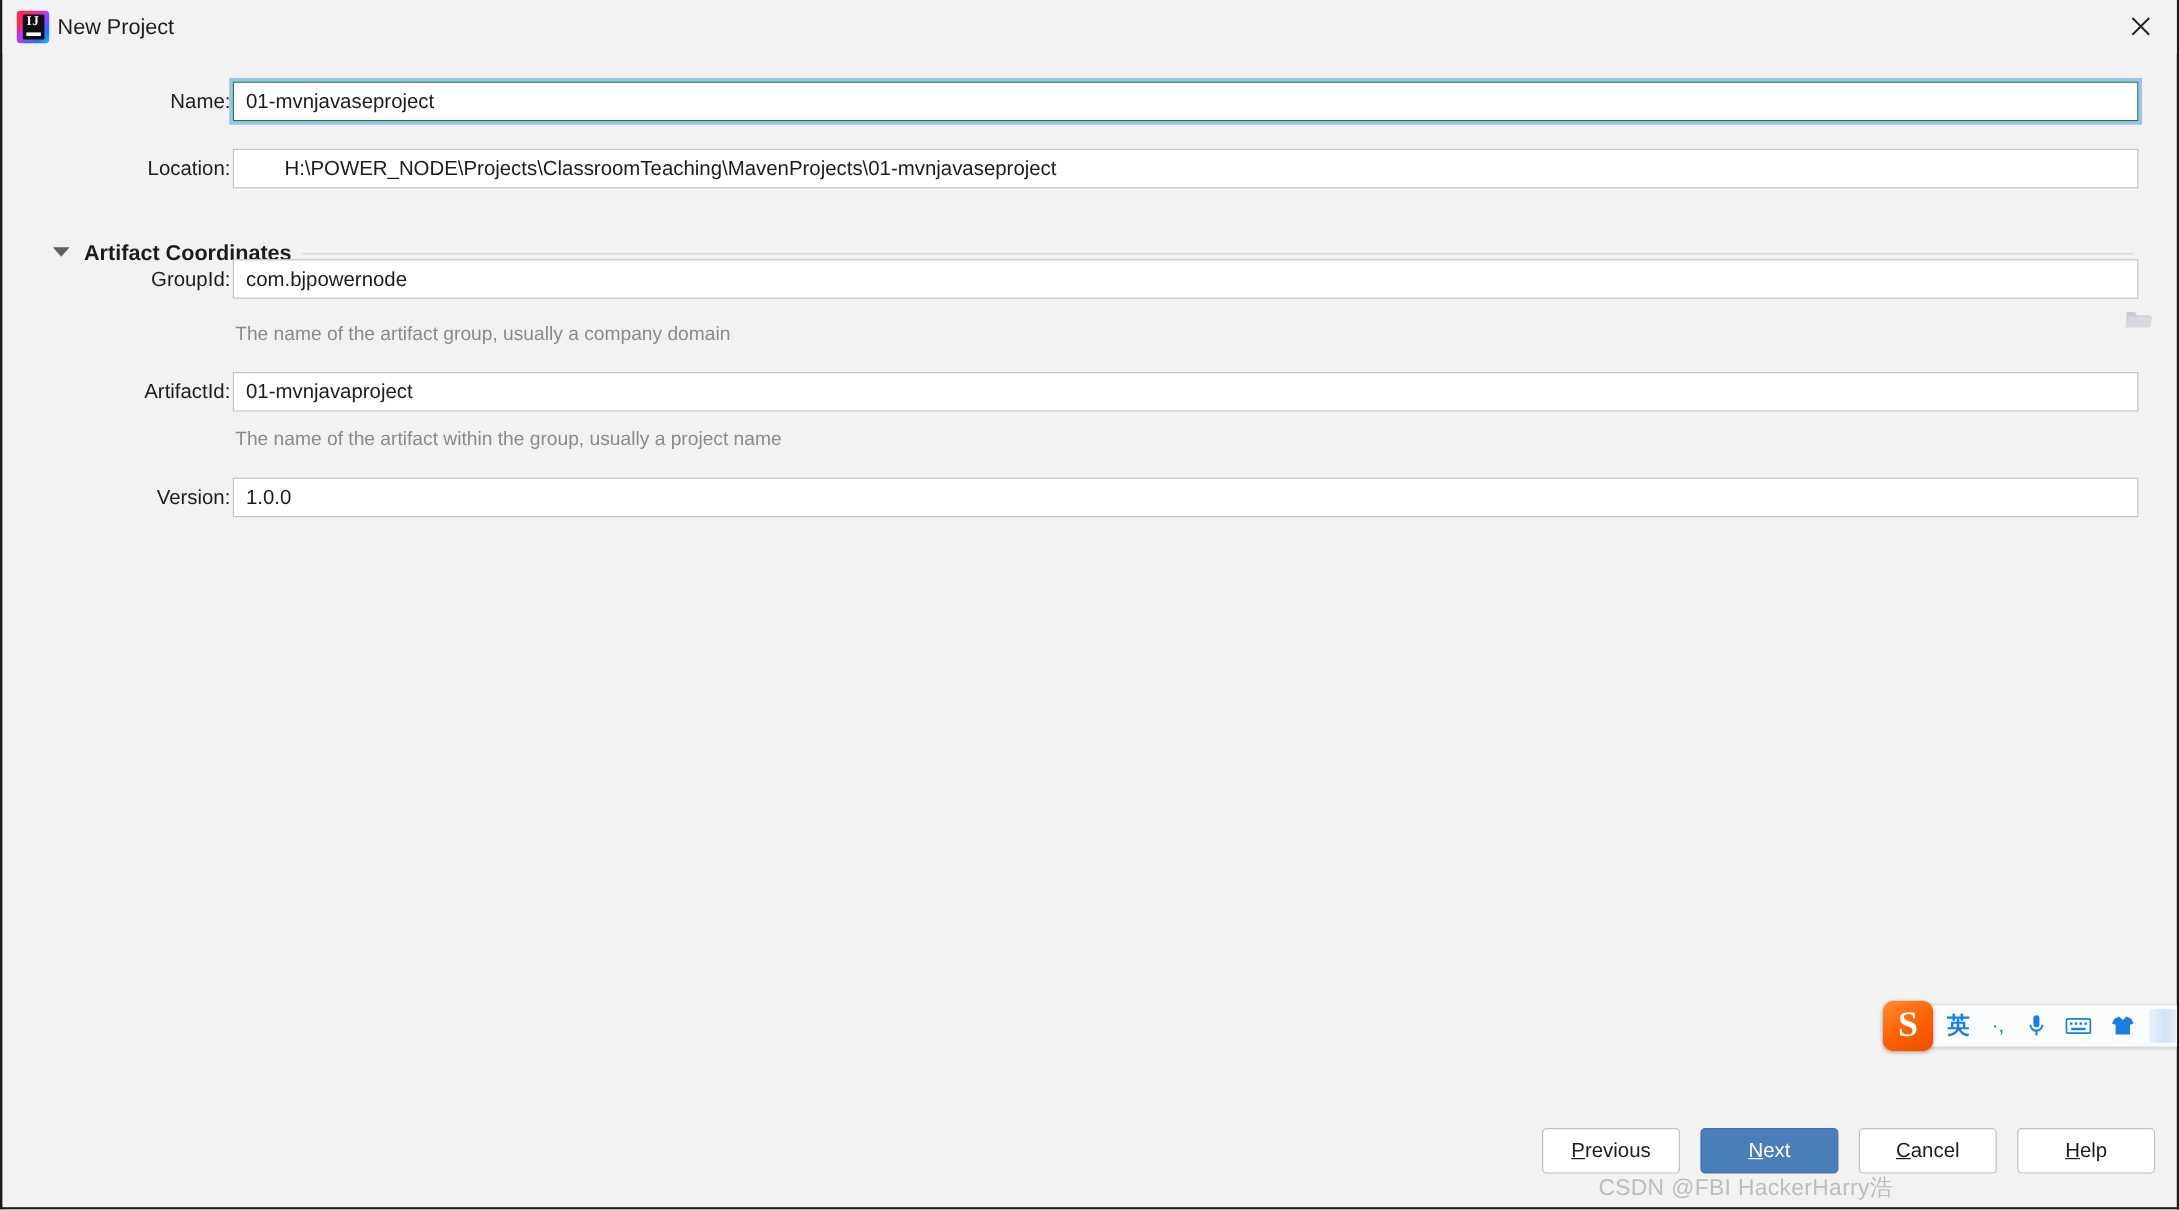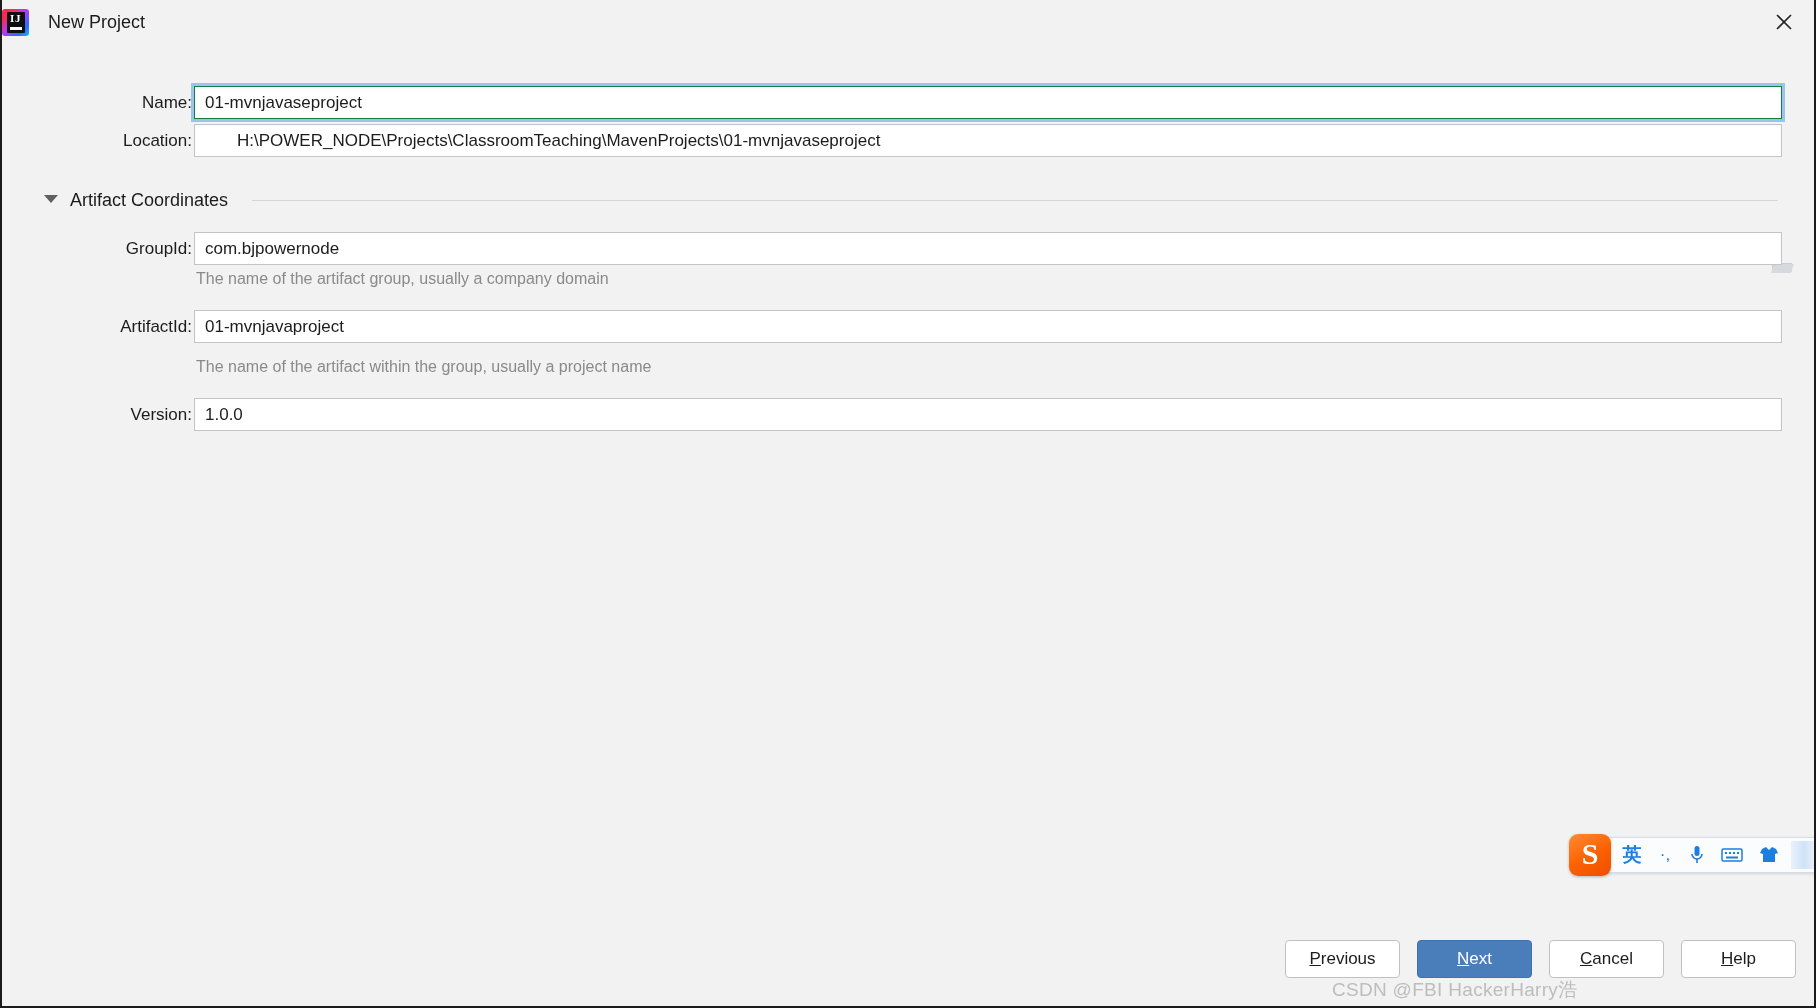--- a/index.html
+++ b/index.html
@@ -36,7 +36,7 @@
   }
   #app-logo {
     position: absolute;
-    left: 0; top: 9px;
+    left: 12px; top: 9px;
     width: 27px; height: 27px;
     border-radius: 3px;
     background:

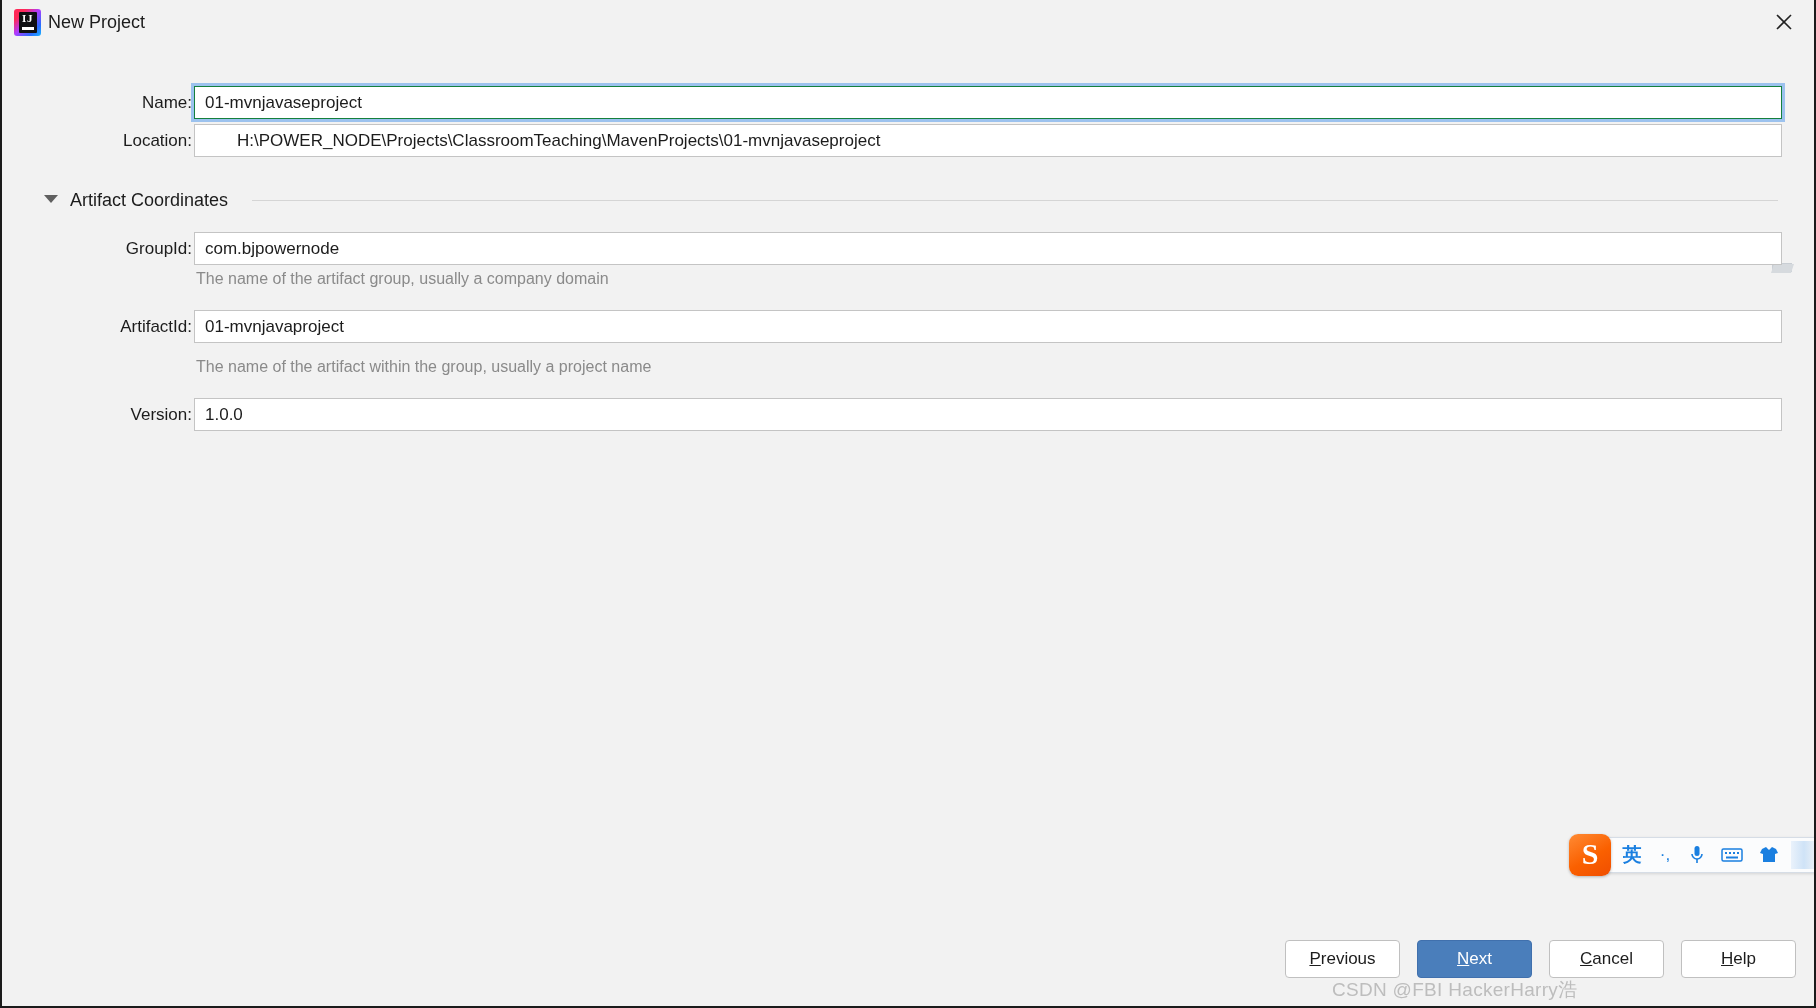--- a/index.html
+++ b/index.html
@@ -285,7 +285,7 @@
     </div>
   </div>
 
-  <div class="form-row" style="top:86px;">
+  <div class="form-row" style="top:68px;">
     <div class="field-label label-main">Name:</div>
     <input class="text-input focused" type="text" value="01-mvnjavaseproject" style="">
   </div>

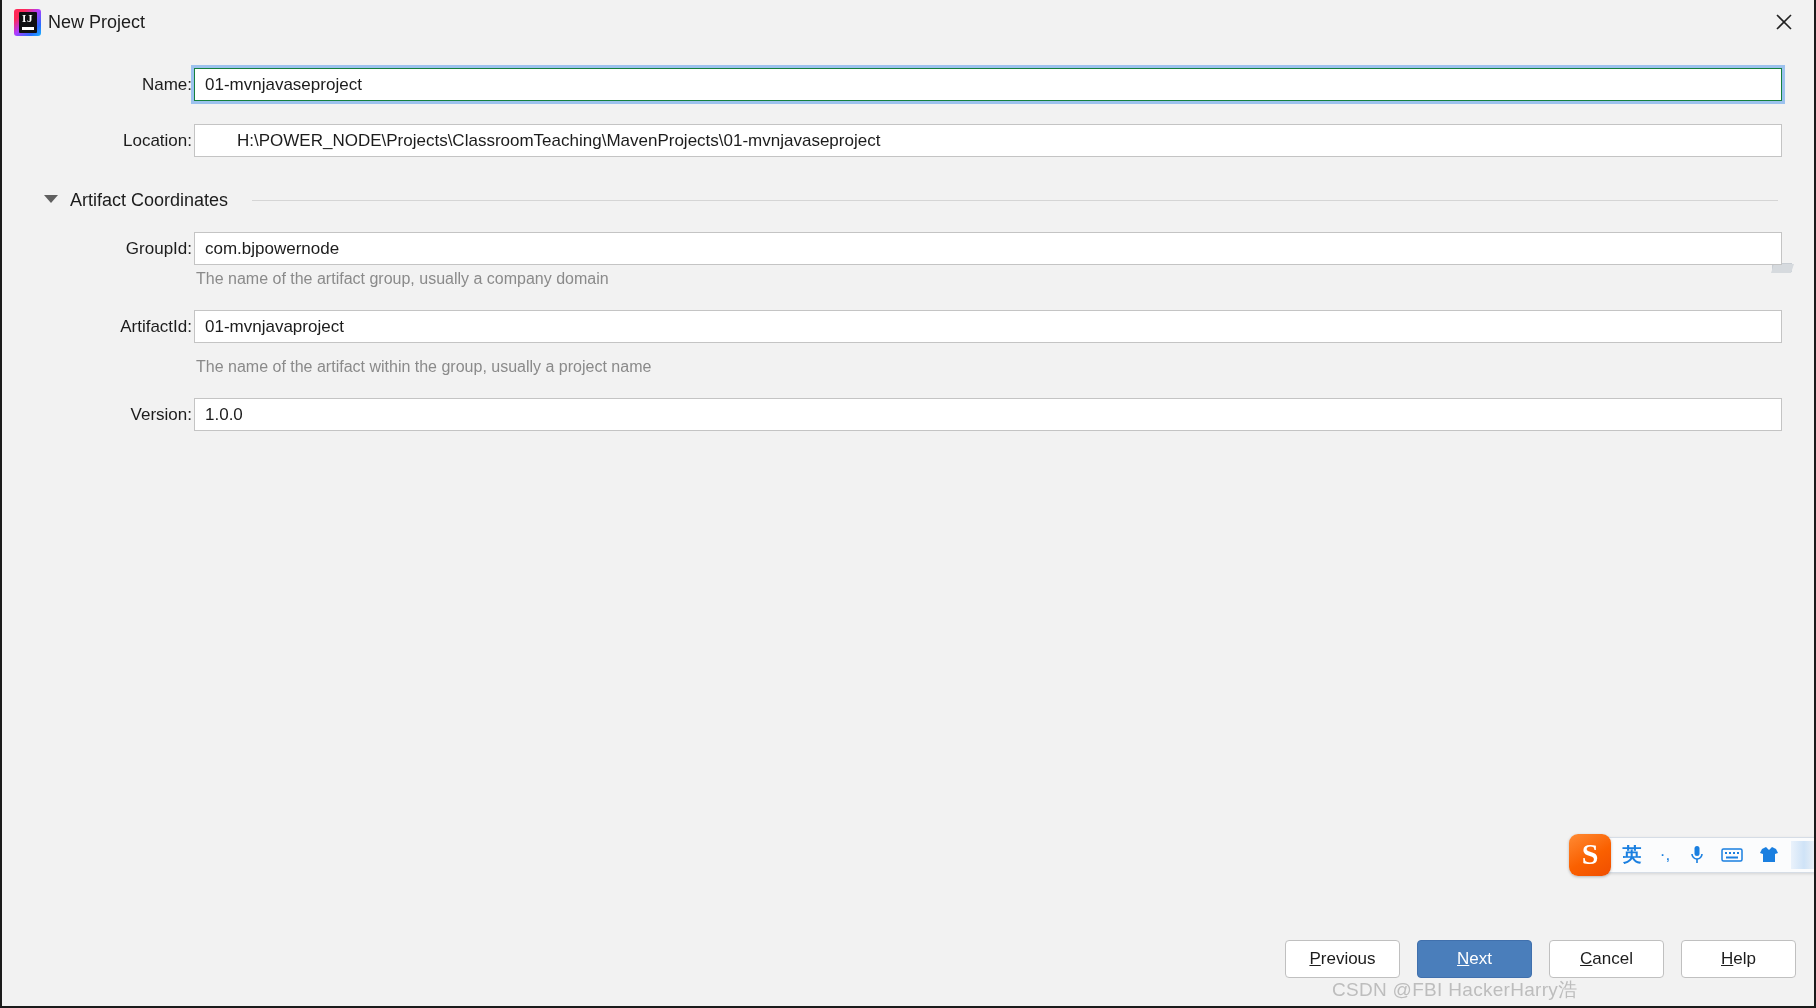--- a/index.html
+++ b/index.html
@@ -138,8 +138,8 @@
   
   #artifact-section {
     position: absolute;
-    left: 0; top: 187px;
-    width: 100%; height: 26px;
+    left: 0; top: 198px;
+    width: 100%; height: 26px; font-weight: bold;
   }
   #artifact-toggle {
     position: absolute;

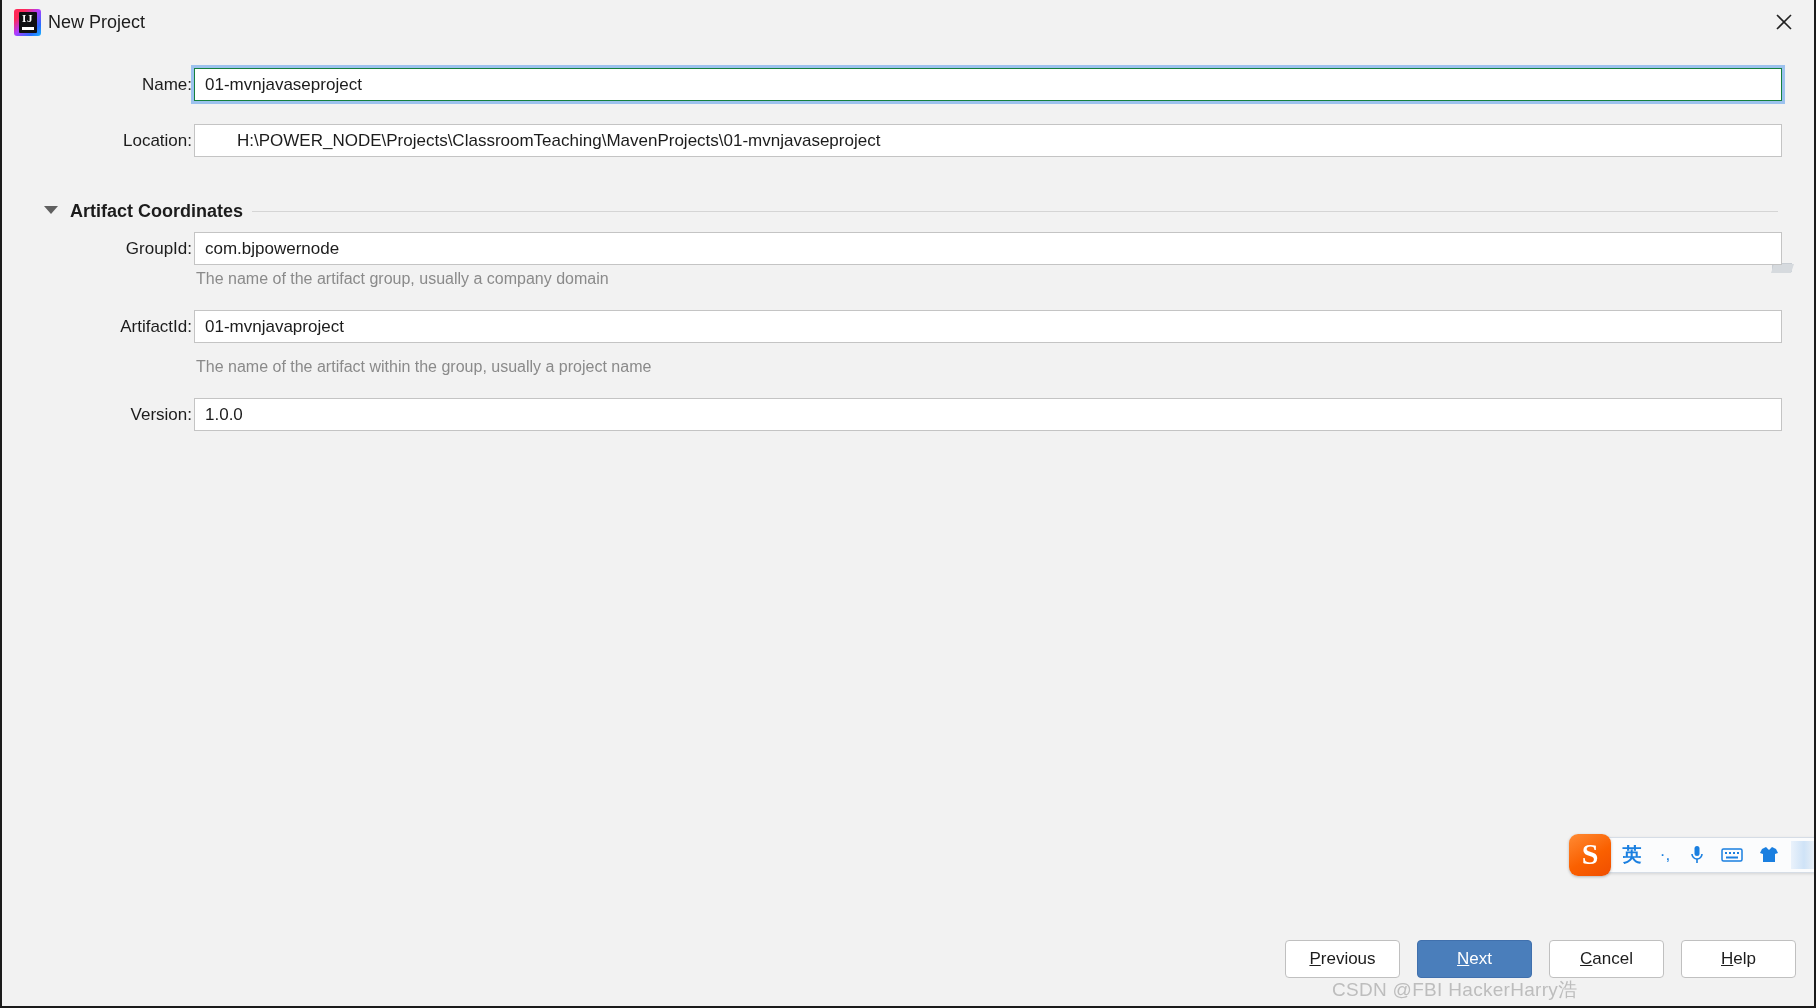--- a/index.html
+++ b/index.html
@@ -307,7 +307,7 @@
     <div id="artifact-rule"></div>
   </div>
 
-  <div class="form-row" style="top:232px;">
+  <div class="form-row" style="top:216px;">
     <div class="field-label label-sub">GroupId:</div>
     <input class="text-input" type="text" value="com.bjpowernode" style="">
   </div>

